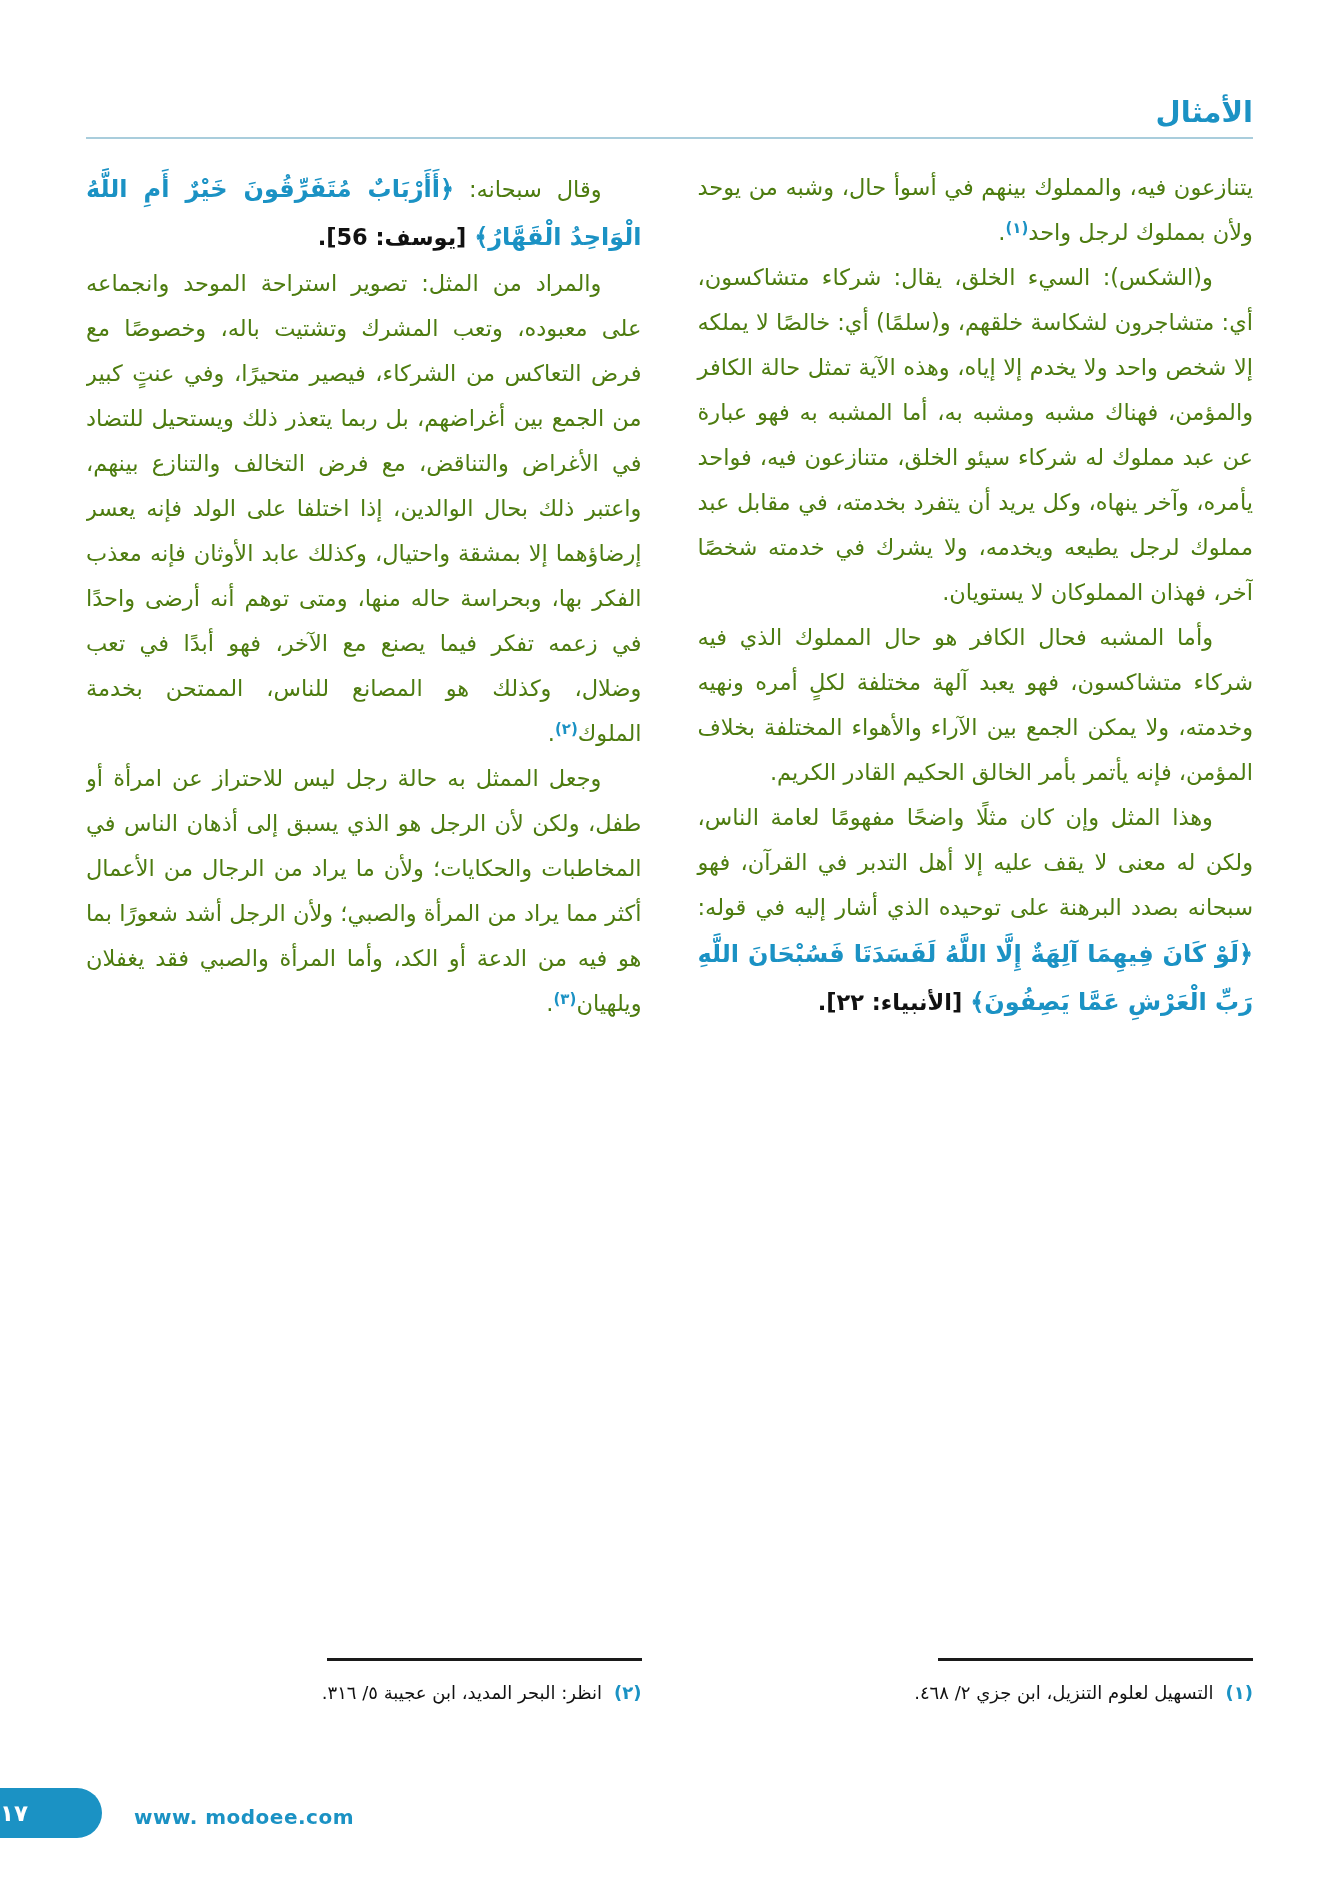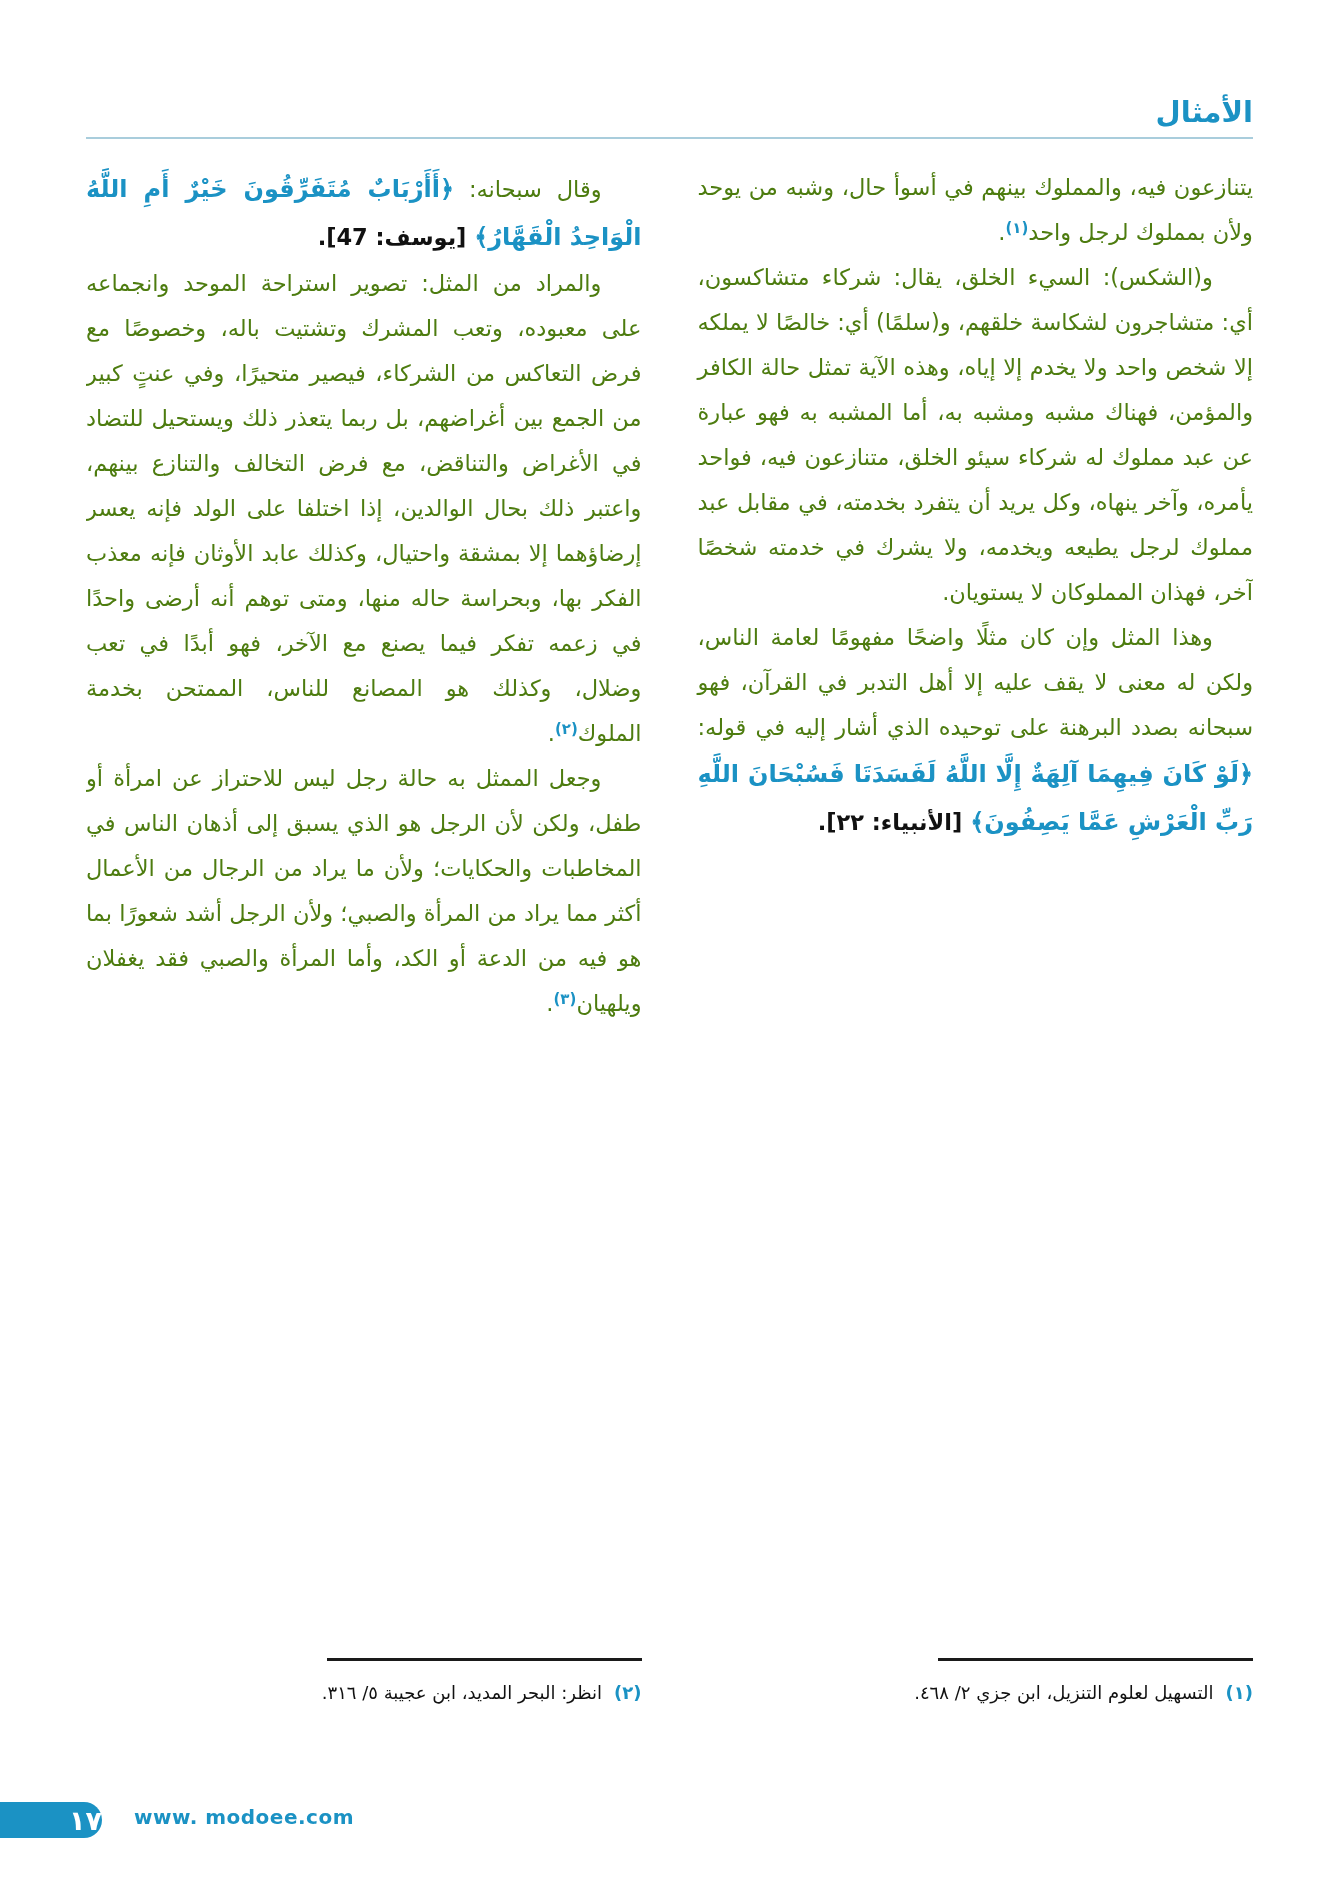--- a/index.html
+++ b/index.html
@@ -117,7 +117,7 @@
       </div>
       <div class="column col-left">
         <div class="col-body">
-          <p class="para indent"><span class="seg-text">وقال سبحانه: </span><span class="seg-quran">﴿أَأَرْبَابٌ مُتَفَرِّقُونَ خَيْرٌ أَمِ اللَّهُ الْوَاحِدُ الْقَهَّارُ﴾</span><span class="seg-cite"> [يوسف: 47].</span></p>
+          <p class="para indent"><span class="seg-text">وقال سبحانه: </span><span class="seg-quran">﴿أَأَرْبَابٌ مُتَفَرِّقُونَ خَيْرٌ أَمِ اللَّهُ الْوَاحِدُ الْقَهَّارُ﴾</span><span class="seg-cite"> [يوسف: 56].</span></p>
           <p class="para indent"><span class="seg-text">والمراد من المثل: تصوير استراحة الموحد وانجماعه على معبوده، وتعب المشرك وتشتيت باله، وخصوصًا مع فرض التعاكس من الشركاء، فيصير متحيرًا، وفي عنتٍ كبير من الجمع بين أغراضهم، بل ربما يتعذر ذلك ويستحيل للتضاد في الأغراض والتناقض، مع فرض التخالف والتنازع بينهم، واعتبر ذلك بحال الوالدين، إذا اختلفا على الولد فإنه يعسر إرضاؤهما إلا بمشقة واحتيال، وكذلك عابد الأوثان فإنه معذب الفكر بها، وبحراسة حاله منها، ومتى توهم أنه أرضى واحدًا في زعمه تفكر فيما يصنع مع الآخر، فهو أبدًا في تعب وضلال، وكذلك هو المصانع للناس، الممتحن بخدمة الملوك</span><span class="seg-ref">(٢)</span><span class="seg-text">.</span></p>
           <p class="para indent"><span class="seg-text">وجعل الممثل به حالة رجل ليس للاحتراز عن امرأة أو طفل، ولكن لأن الرجل هو الذي يسبق إلى أذهان الناس في المخاطبات والحكايات؛ ولأن ما يراد من الرجال من الأعمال أكثر مما يراد من المرأة والصبي؛ ولأن الرجل أشد شعورًا بما هو فيه من الدعة أو الكد، وأما المرأة والصبي فقد يغفلان ويلهيان</span><span class="seg-ref">(٣)</span><span class="seg-text">.</span></p>
         </div>

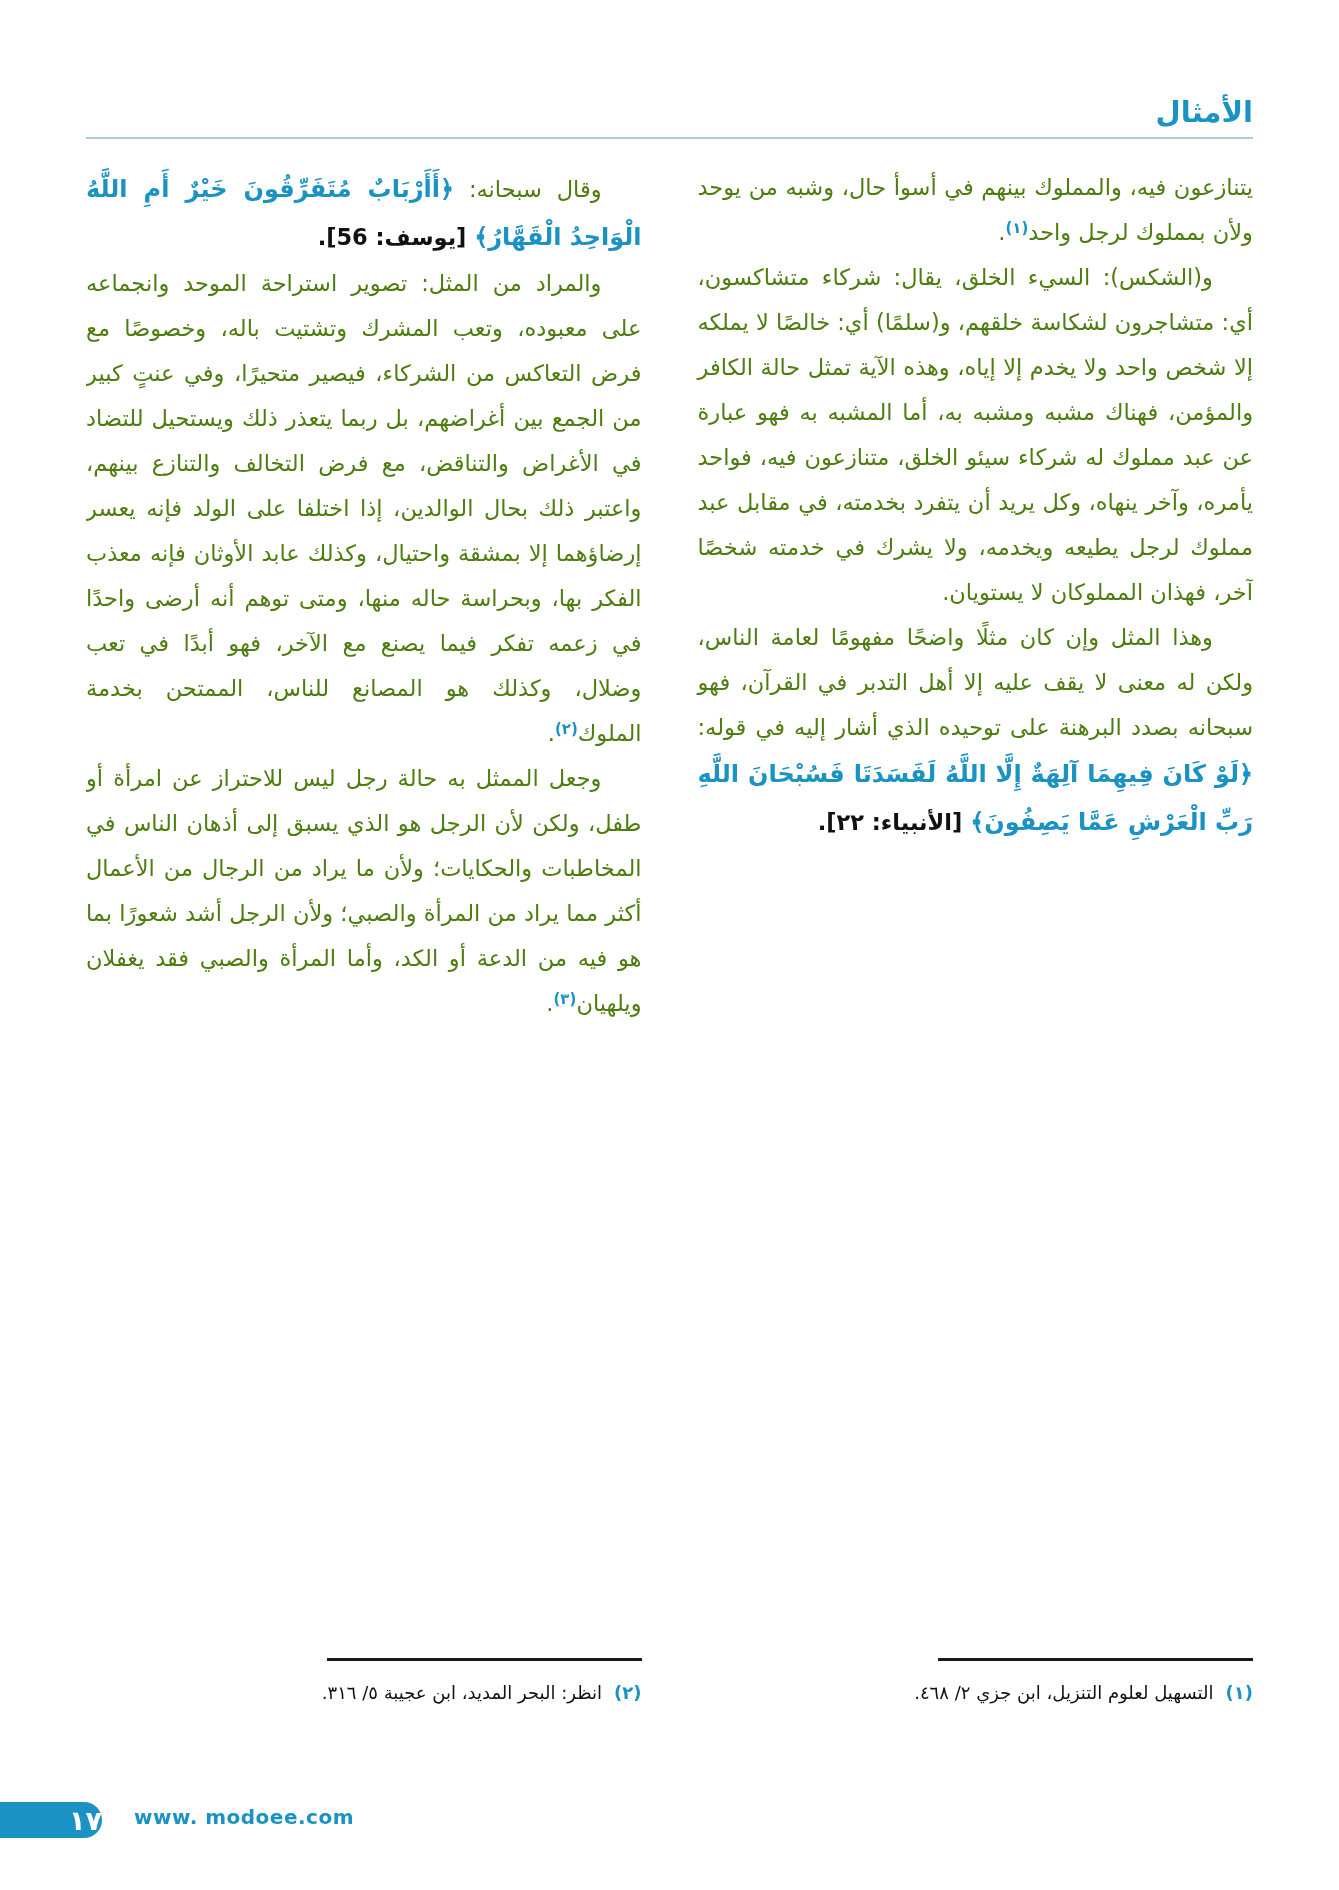--- a/index.html
+++ b/index.html
@@ -108,6 +108,7 @@
         <div class="col-body">
           <p class="para"><span class="seg-text">يتنازعون فيه، والمملوك بينهم في أسوأ حال، وشبه من يوحد ولأن بمملوك لرجل واحد</span><span class="seg-ref">(١)</span><span class="seg-text">.</span></p>
           <p class="para indent"><span class="seg-text">و(الشكس): السيء الخلق، يقال: شركاء متشاكسون، أي: متشاجرون لشكاسة خلقهم، و(سلمًا) أي: خالصًا لا يملكه إلا شخص واحد ولا يخدم إلا إياه، وهذه الآية تمثل حالة الكافر والمؤمن، فهناك مشبه ومشبه به، أما المشبه به فهو عبارة عن عبد مملوك له شركاء سيئو الخلق، متنازعون فيه، فواحد يأمره، وآخر ينهاه، وكل يريد أن يتفرد بخدمته، في مقابل عبد مملوك لرجل يطيعه ويخدمه، ولا يشرك في خدمته شخصًا آخر، فهذان المملوكان لا يستويان.</span></p>
+          <p class="para indent"><span class="seg-text">وأما المشبه فحال الكافر هو حال المملوك الذي فيه شركاء متشاكسون، فهو يعبد آلهة مختلفة لكلٍ أمره ونهيه وخدمته، ولا يمكن الجمع بين الآراء والأهواء المختلفة بخلاف المؤمن، فإنه يأتمر بأمر الخالق الحكيم القادر الكريم.</span></p>
           <p class="para indent"><span class="seg-text">وهذا المثل وإن كان مثلًا واضحًا مفهومًا لعامة الناس، ولكن له معنى لا يقف عليه إلا أهل التدبر في القرآن، فهو سبحانه بصدد البرهنة على توحيده الذي أشار إليه في قوله: </span><span class="seg-quran">﴿لَوْ كَانَ فِيهِمَا آلِهَةٌ إِلَّا اللَّهُ لَفَسَدَتَا فَسُبْحَانَ اللَّهِ رَبِّ الْعَرْشِ عَمَّا يَصِفُونَ﴾</span><span class="seg-cite"> [الأنبياء: ٢٢].</span></p>
         </div>
         <div class="footnotes">

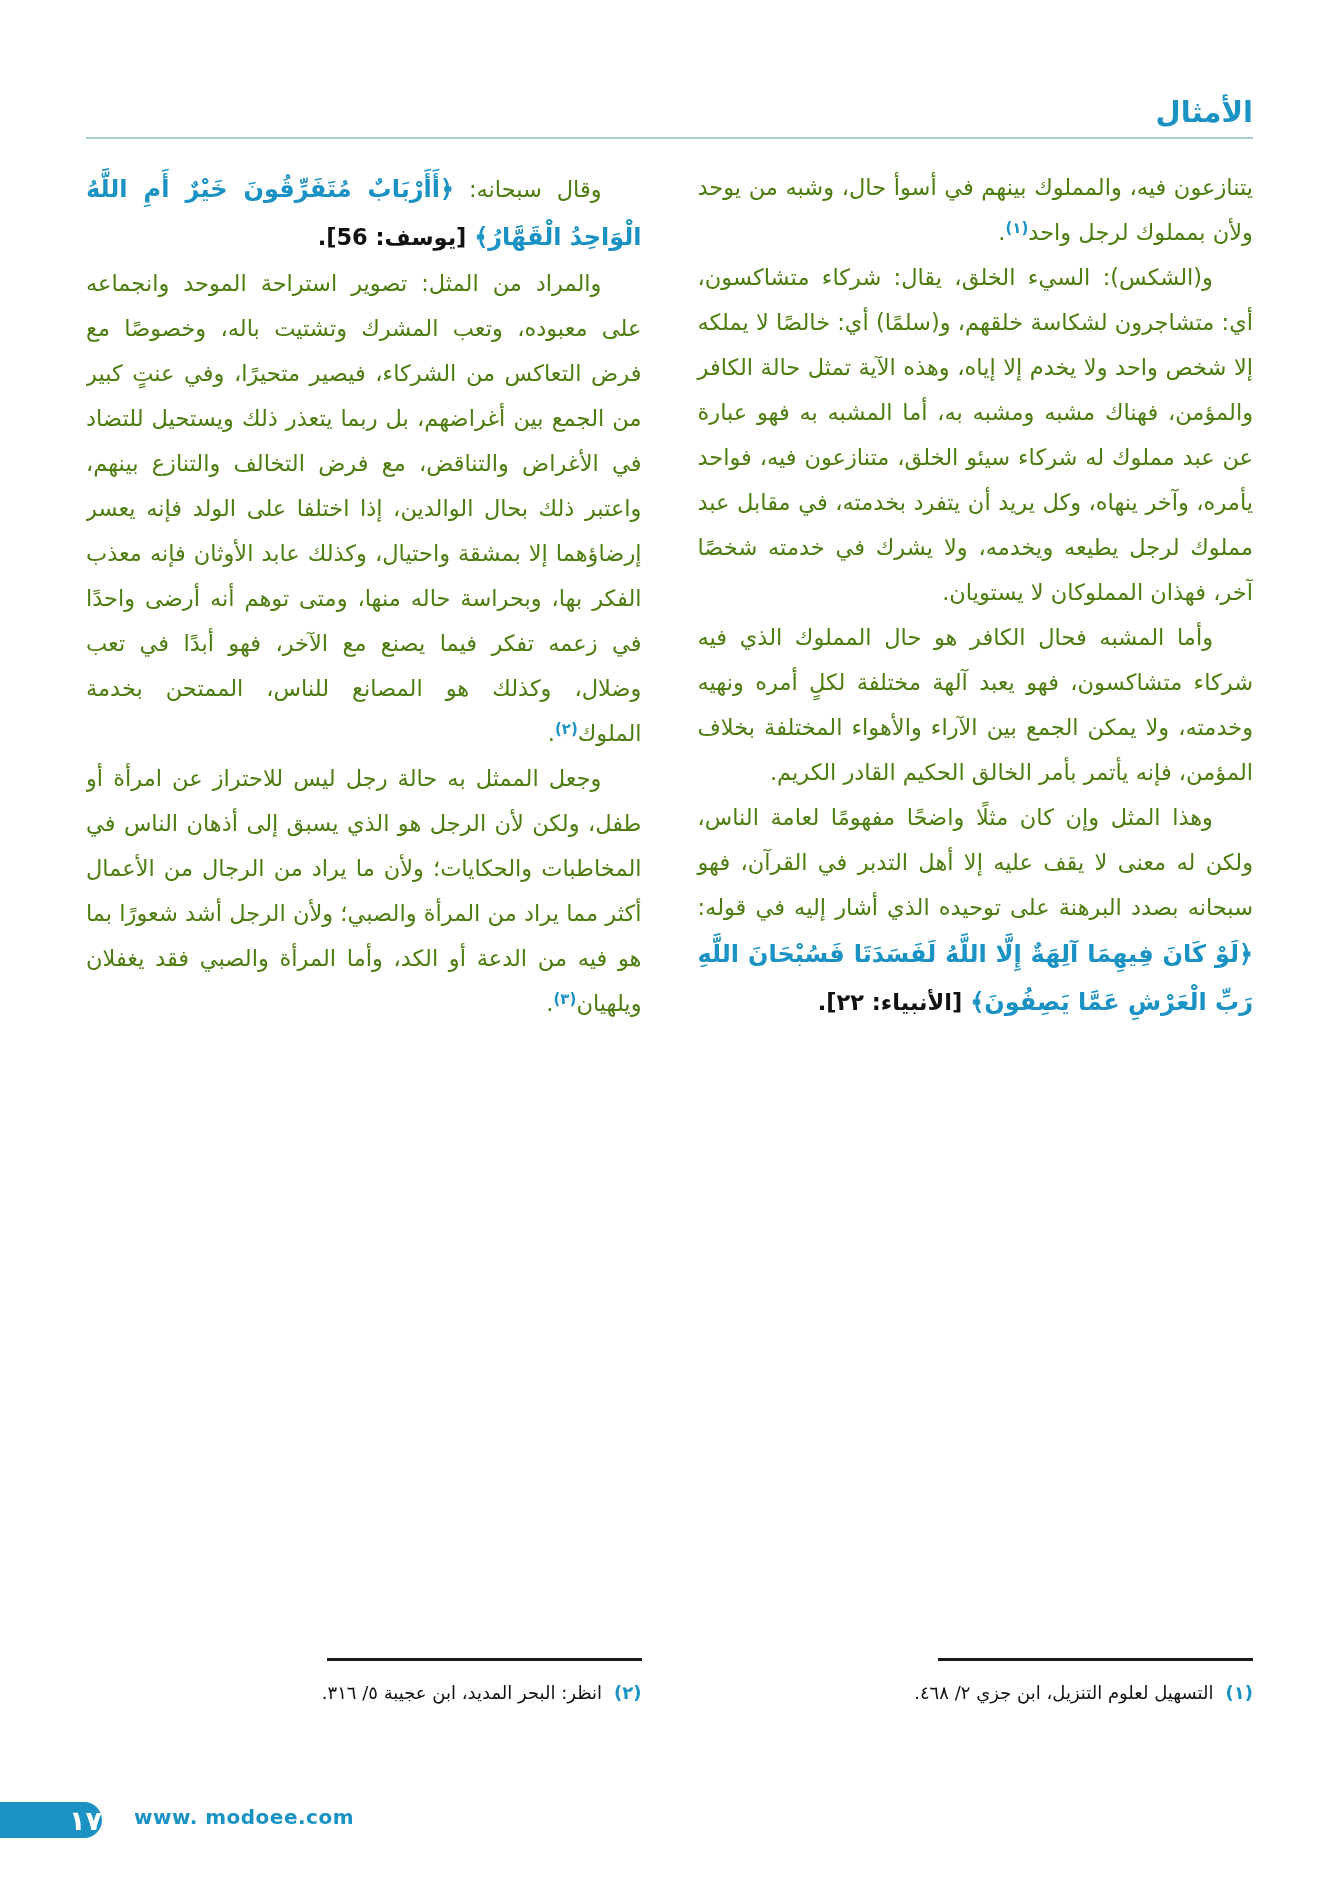--- a/index.html
+++ b/index.html
@@ -75,12 +75,12 @@
   .page-num-pill {
     position:absolute;
     left:0; bottom:52px;
-    width:102px; height:36px;
+    width:102px; height:50px;
     background:var(--accent);
     border-radius:0 25px 25px 0;
-    display:flex; align-items:center; justify-content:flex-start;
+    display:flex; align-items:center; justify-content:flex-end;
     color:#ffffff;
-    font-size:27px;
+    font-size:23px;
     font-weight:bold;
   }
   .website {

